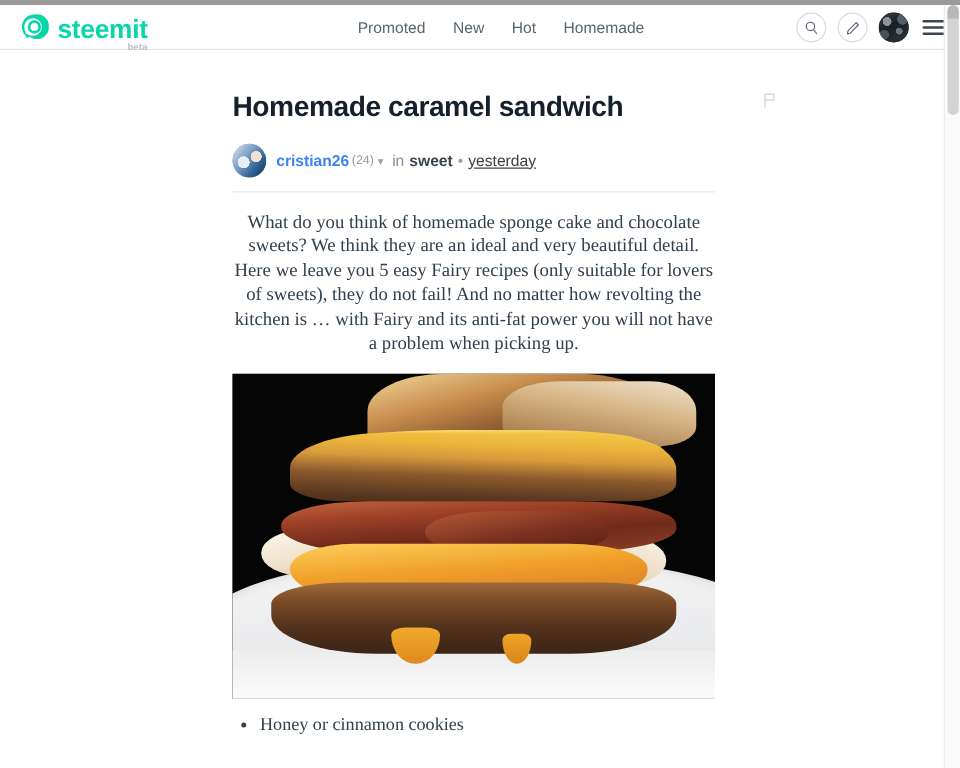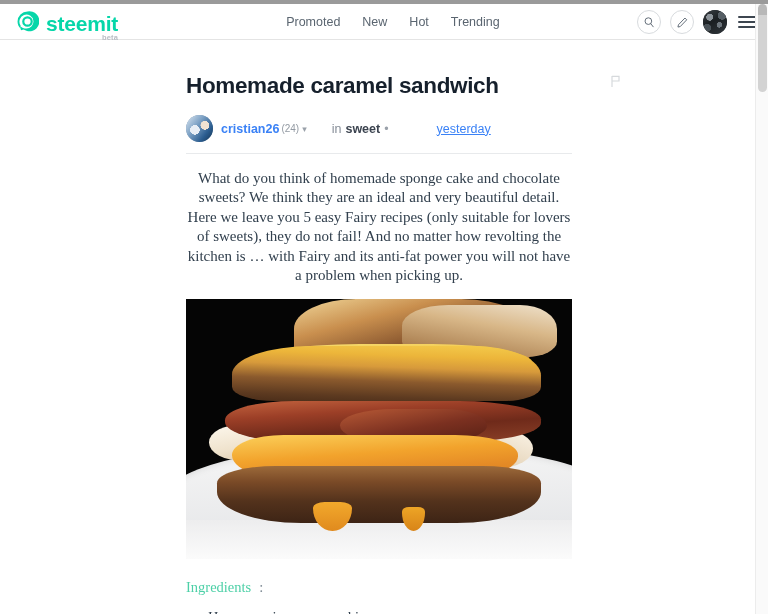--- a/index.html
+++ b/index.html
@@ -434,7 +434,7 @@
       <a class="nav-item" href="#">Promoted</a>
       <a class="nav-item" href="#">New</a>
       <a class="nav-item" href="#">Hot</a>
-      <a class="nav-item" href="#">Trending</a>
+      <a class="nav-item" href="#">Homemade</a>
     </nav>
 
     <div class="header-right">

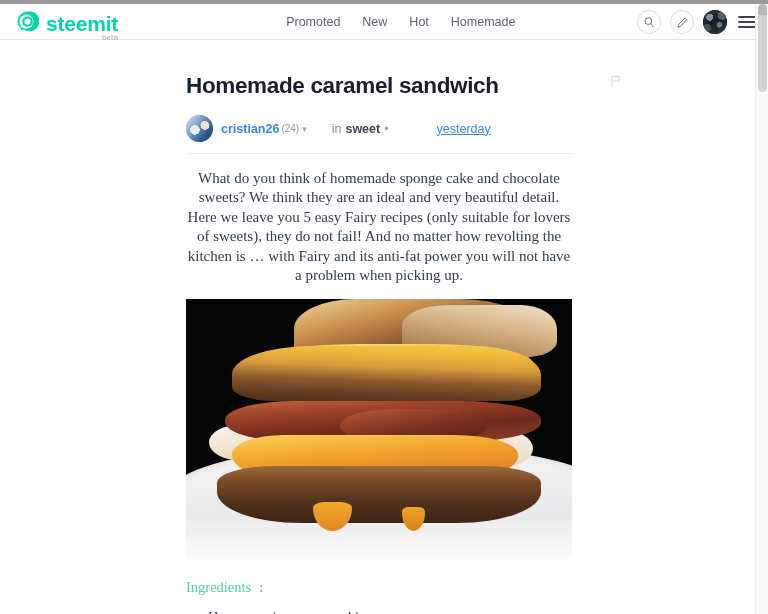--- a/index.html
+++ b/index.html
@@ -218,7 +218,7 @@
   }
   .in-word {
     color: #868e98;
-    margin-left: 25px;
+    margin-left: 7px;
   }
   .category {
     font-weight: 700;

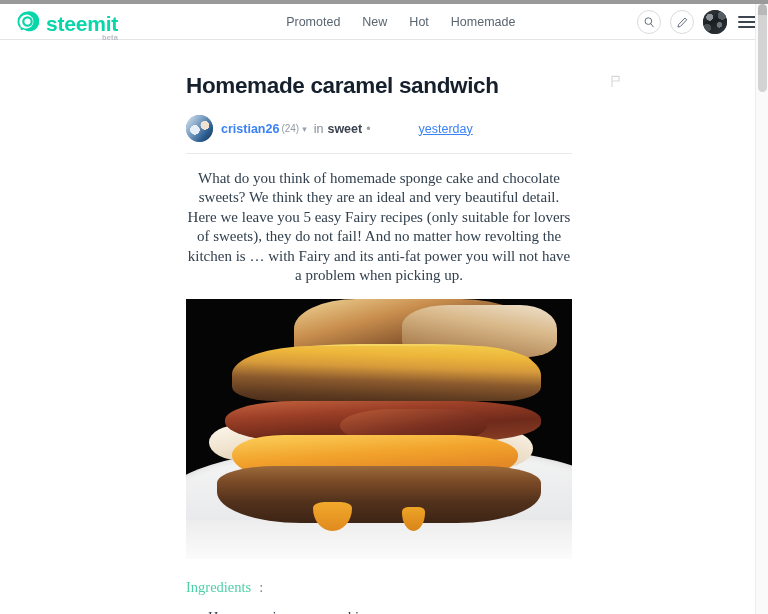--- a/index.html
+++ b/index.html
@@ -233,9 +233,8 @@
     margin: 0 4px;
   }
   .timestamp {
-    color: #3b82f6;
-    cursor: pointer;
-    margin-left: 44px;
+    color: #404040;
+    cursor: pointer;
   }
 
   .divider {

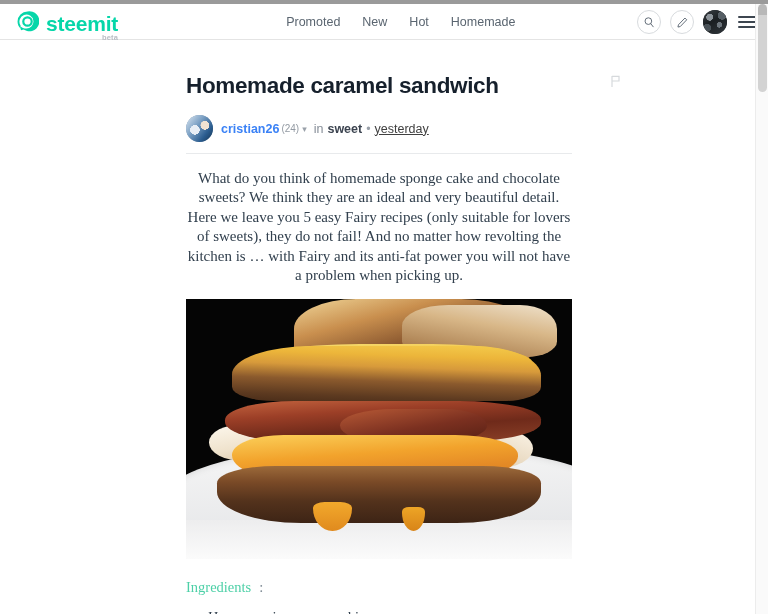--- a/index.html
+++ b/index.html
@@ -510,9 +510,6 @@
         <div class="ph-drip2"></div>
       </div>
 
-      <div class="ing-head">
-        <span>Ingredients</span><span class="ing-colon">:</span>
-      </div>
 
       <ul class="ing-list">
         <li>Honey or cinnamon cookies</li>

